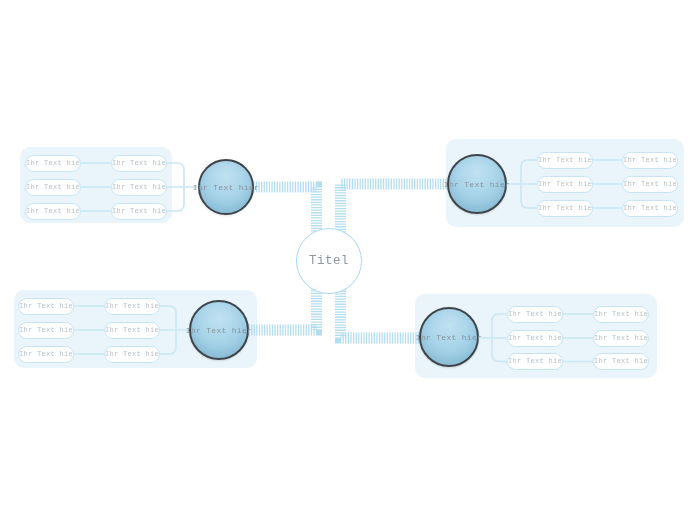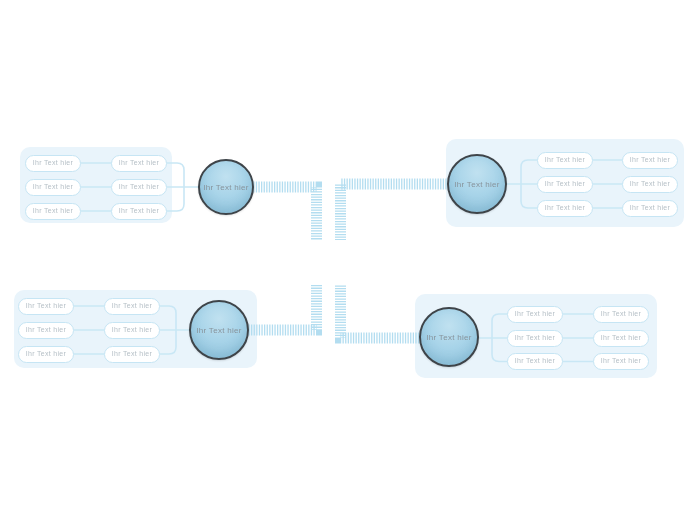--- a/index.html
+++ b/index.html
@@ -7,7 +7,7 @@
     position:relative;
     width:697px;height:520px;
     background:#ffffff;
-    font-family:Liberation Sans, sans-serif;
+    font-family:Liberation Mono, monospace;
     overflow:hidden;
   }
   .panel{

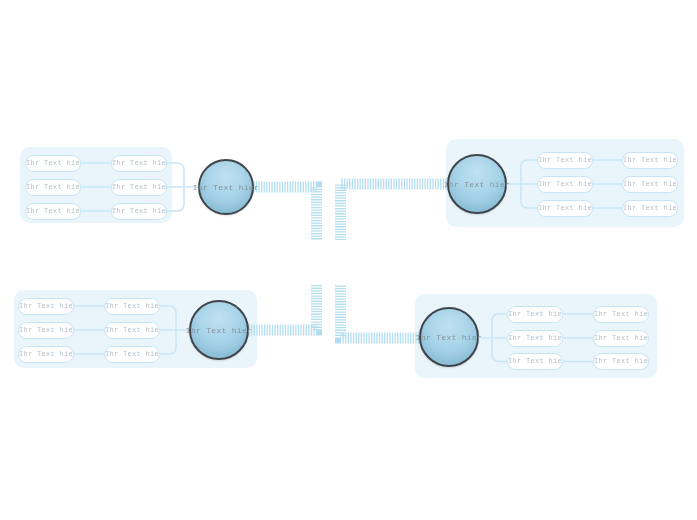--- a/index.html
+++ b/index.html
@@ -135,6 +135,7 @@
   <div class="node d60" style="left:189px;top:300px">Ihr Text hier</div>
   <div class="node d60" style="left:419px;top:307px">Ihr Text hier</div>
 
+  <div class="center-node">Titel</div>
 
 </div>
 

